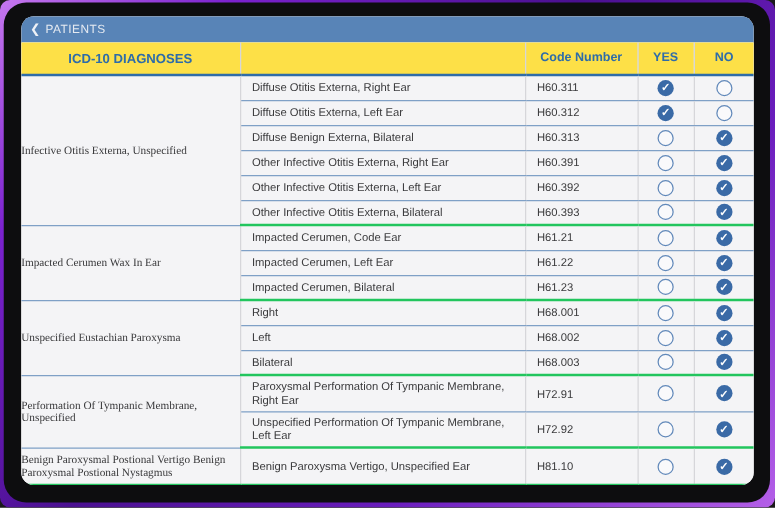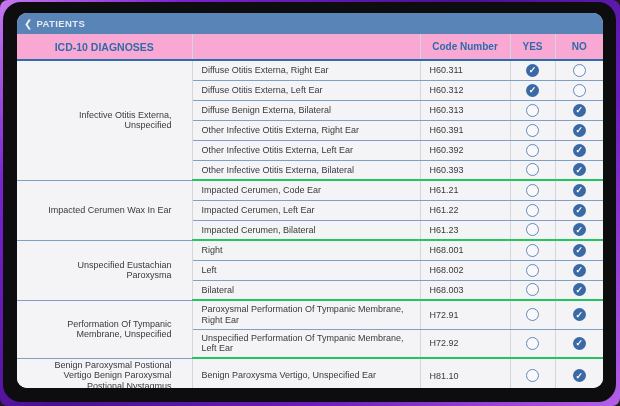--- a/index.html
+++ b/index.html
@@ -26,7 +26,7 @@
   }
   .back-button { display: inline-flex; align-items: center; gap: 4px; cursor: pointer; }
   .back-chevron { color: #eef1f6; font-size: 10px; line-height: 1; }
-  .back-label { color: #e5eaf1; font-size: 9.5px; letter-spacing: 0.4px; font-weight: bold; }
+  .back-label { color: #e5eaf1; font-size: 9.5px; letter-spacing: 0.4px; font-weight: normal; }
 
   table.diag { border-collapse: collapse; table-layout: fixed; width: 586px; background: #f4f4f6; }
   col.c1 { width: 175px; } col.c2 { width: 228px; } col.c3 { width: 90px; }

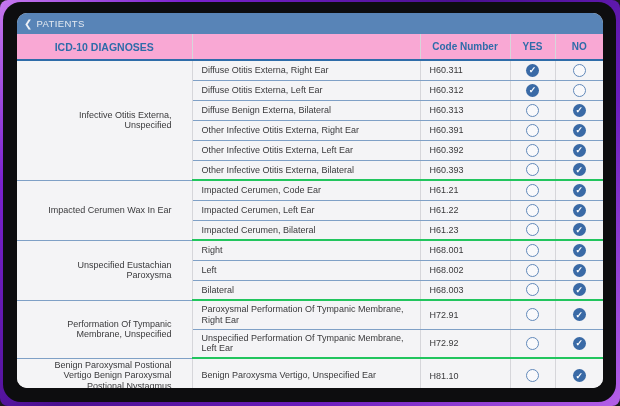--- a/index.html
+++ b/index.html
@@ -33,7 +33,7 @@
   col.c4 { width: 45px; }  col.c5 { width: 48px; }
 
   thead th {
-    height: 26px; background: #f9a8d4; border-bottom: 2px solid #2e6ca9;
+    height: 26px; background: #fde047; border-bottom: 2px solid #2e6ca9;
     border-right: 1px solid #d6d6da; color: #2e6ca9; font-weight: bold;
     font-size: 10.5px; text-align: center; padding: 0;
   }

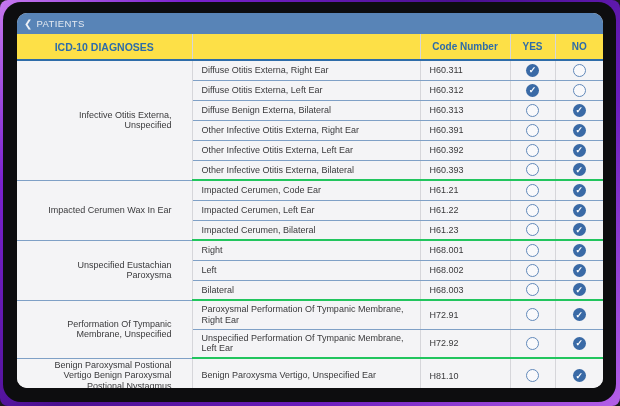--- a/index.html
+++ b/index.html
@@ -49,7 +49,7 @@
   tbody td:last-child { border-right: none; }
   tbody tr.group-end td { border-bottom: 2px solid #22c55e; }
 
-  td.group-cell { text-align: right; padding: 1px 20px; line-height: 10.5px; font-size: 9px; }
+  td.group-cell { text-align: left; padding: 1px 0; line-height: 10.5px; font-size: 9px; font-family: Liberation Serif, serif; }
   td.label-cell { padding: 2px 6px 2px 9px; line-height: 10.5px; }
   td.code-cell  { padding-left: 9px; margin-left: 12px; }
   td.check-cell { text-align: center; }

